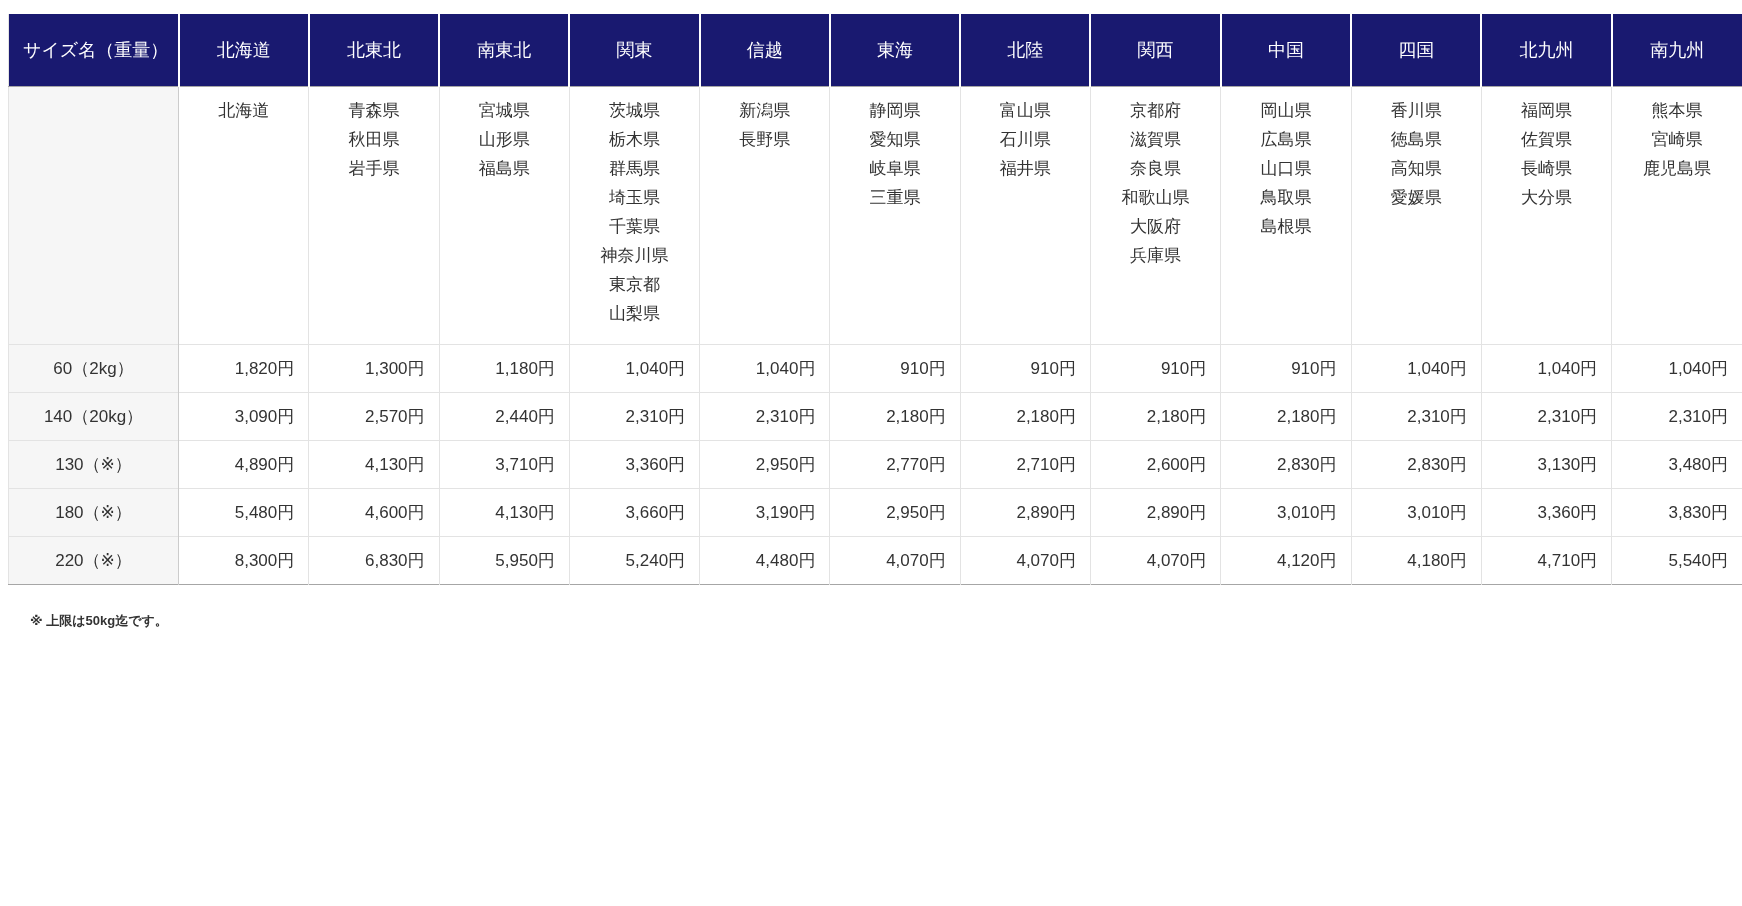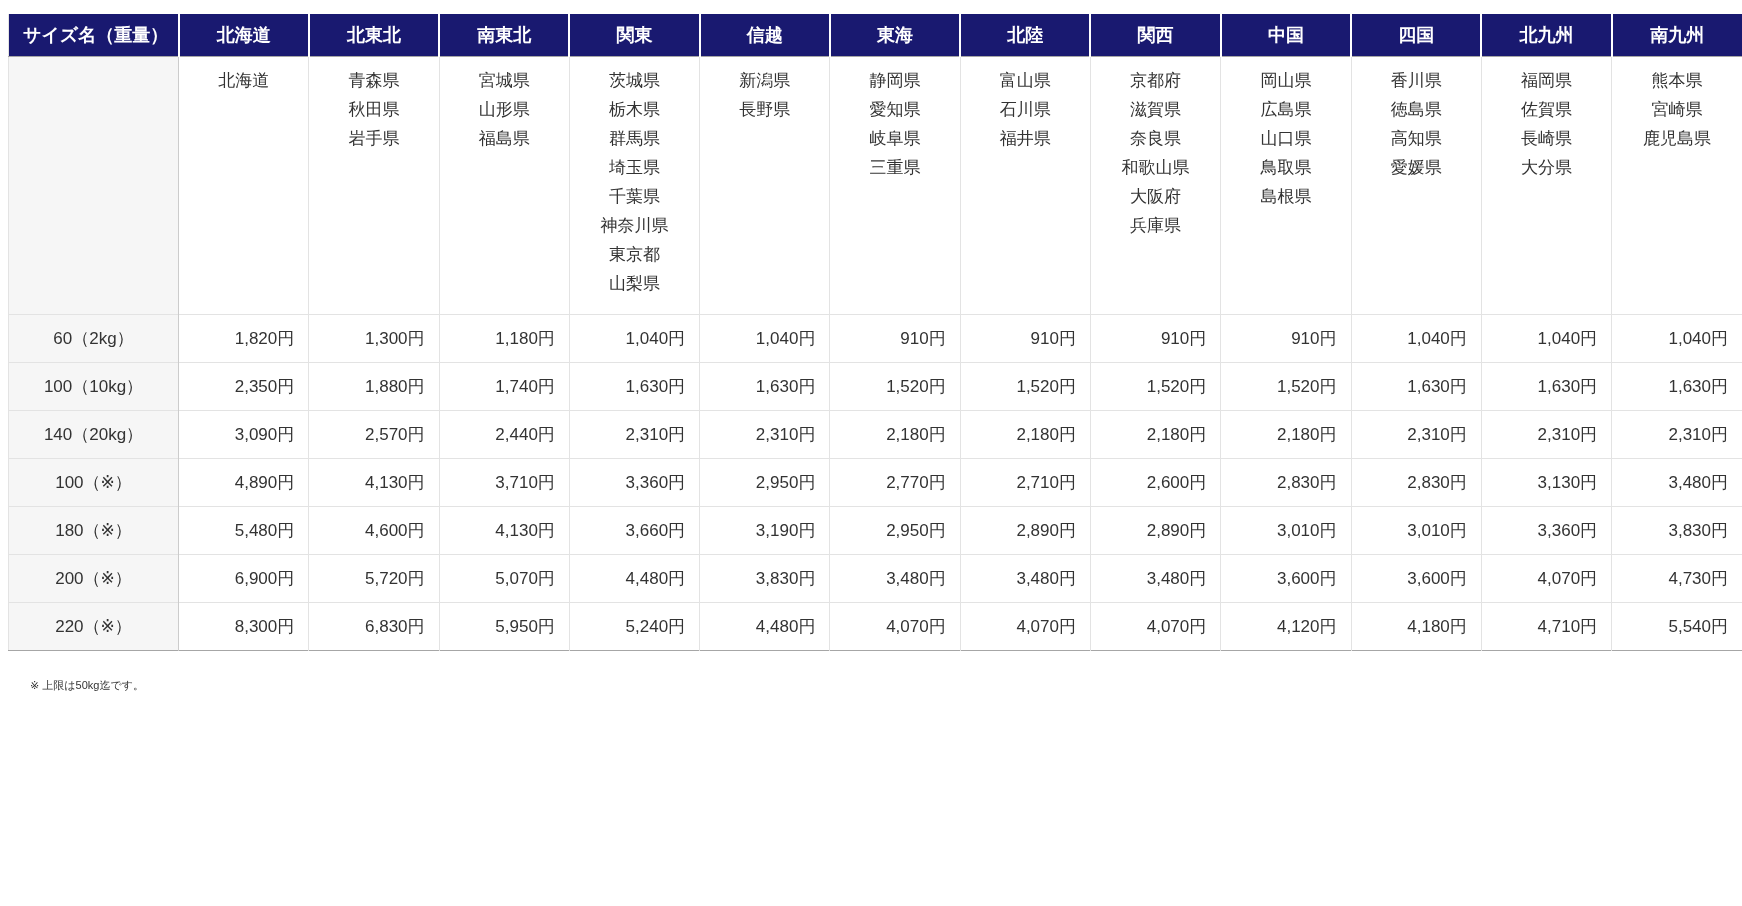--- a/index.html
+++ b/index.html
@@ -35,8 +35,8 @@
     background:var(--header-bg);
     color:var(--header-fg);
     font-size:18px;
-    font-weight:bold;
-    padding:9px 0;
+    font-weight:normal;
+    padding:24px 0;
     text-align:center;
     border-left:2px solid #ffffff;
     border-bottom:1px solid var(--line-dark);

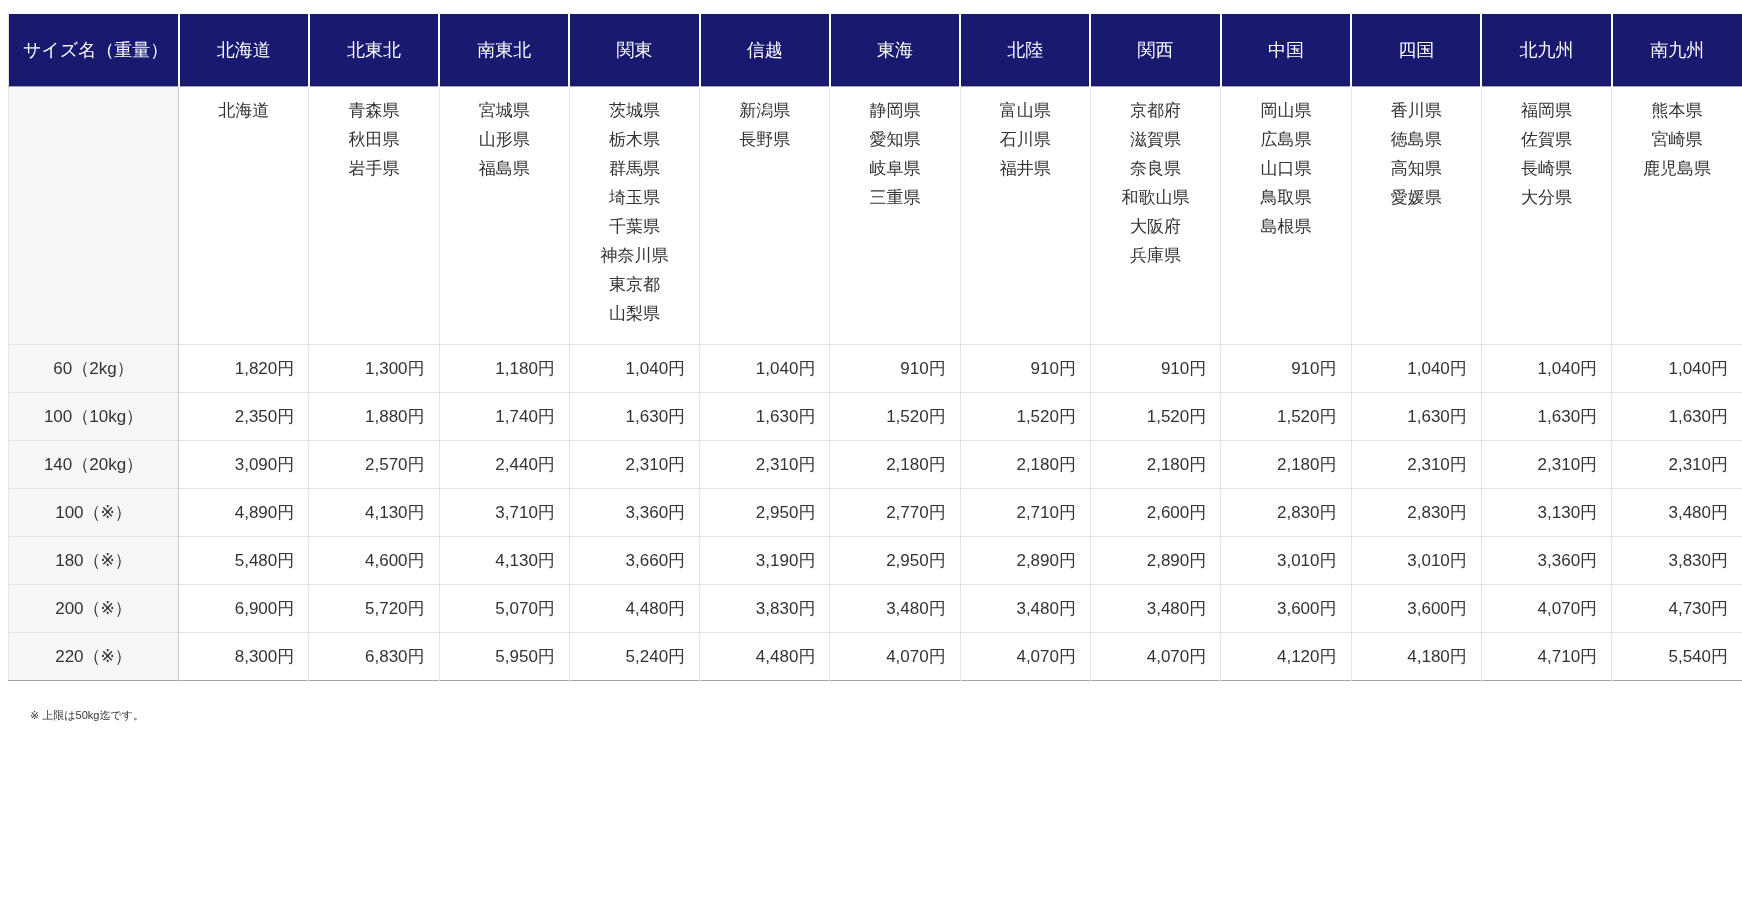--- a/index.html
+++ b/index.html
@@ -209,21 +209,6 @@
           <td>1,040円</td>
         </tr>
         <tr class="data-row">
-          <td class="size-cell">100（10kg）</td>
-          <td>2,350円</td>
-          <td>1,880円</td>
-          <td>1,740円</td>
-          <td>1,630円</td>
-          <td>1,630円</td>
-          <td>1,520円</td>
-          <td>1,520円</td>
-          <td>1,520円</td>
-          <td>1,520円</td>
-          <td>1,630円</td>
-          <td>1,630円</td>
-          <td>1,630円</td>
-        </tr>
-        <tr class="data-row">
           <td class="size-cell">140（20kg）</td>
           <td>3,090円</td>
           <td>2,570円</td>

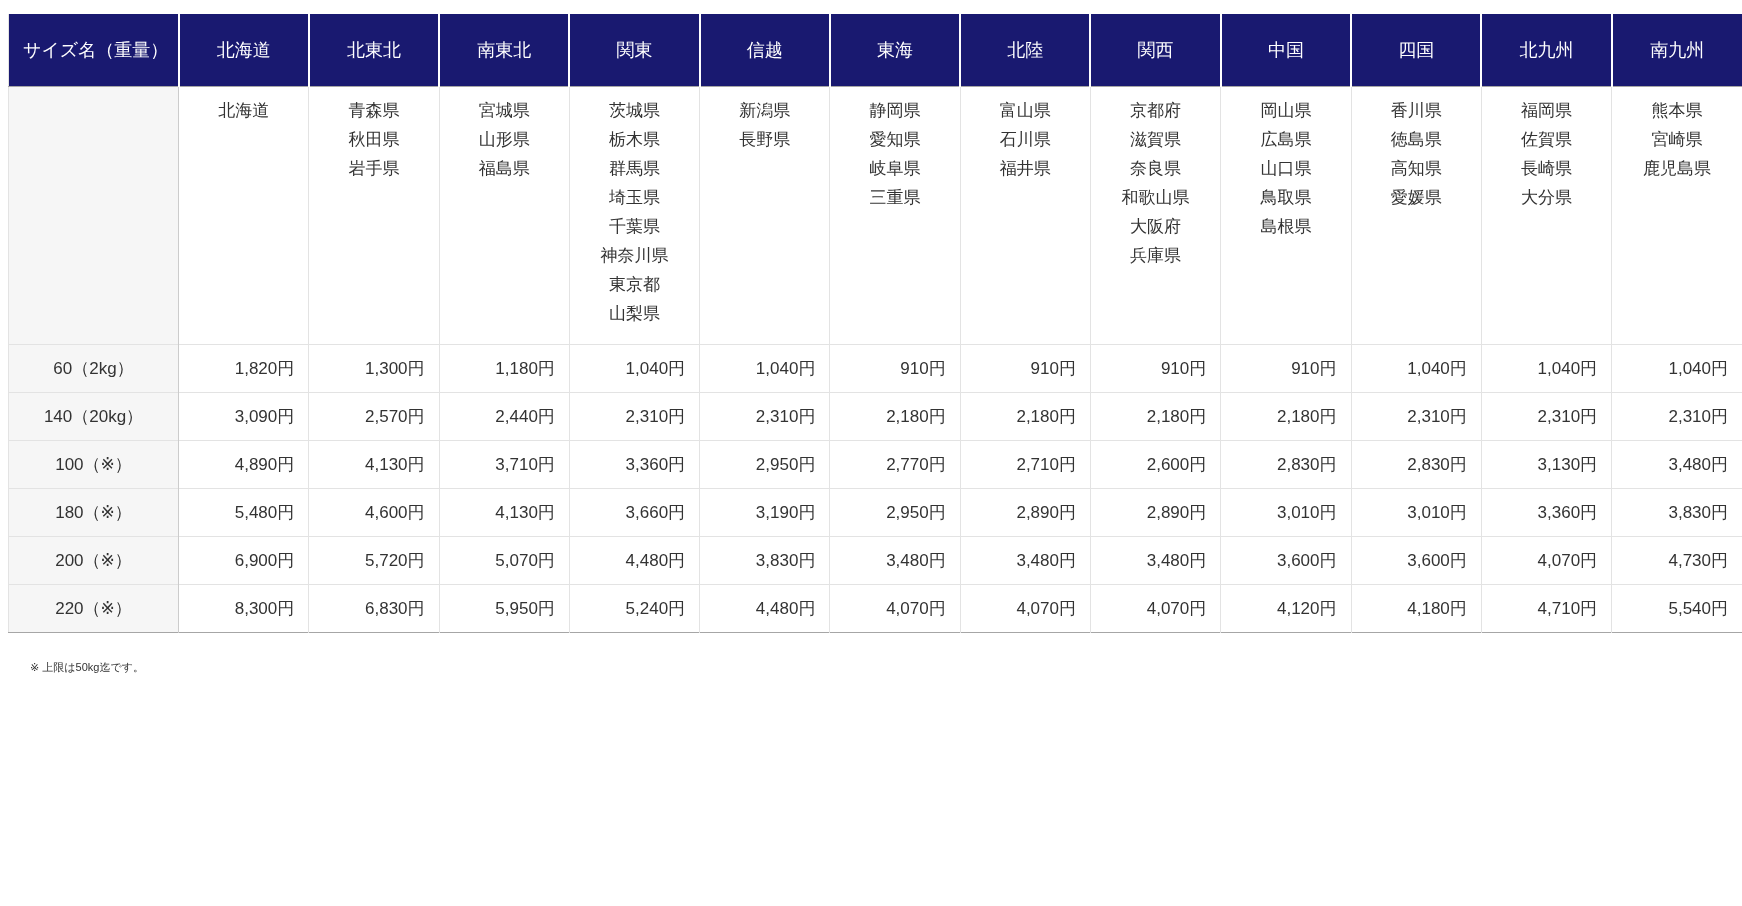--- a/index.html
+++ b/index.html
@@ -224,7 +224,7 @@
           <td>2,310円</td>
         </tr>
         <tr class="data-row">
-          <td class="size-cell">100（※）</td>
+          <td class="size-cell">130（※）</td>
           <td>4,890円</td>
           <td>4,130円</td>
           <td>3,710円</td>

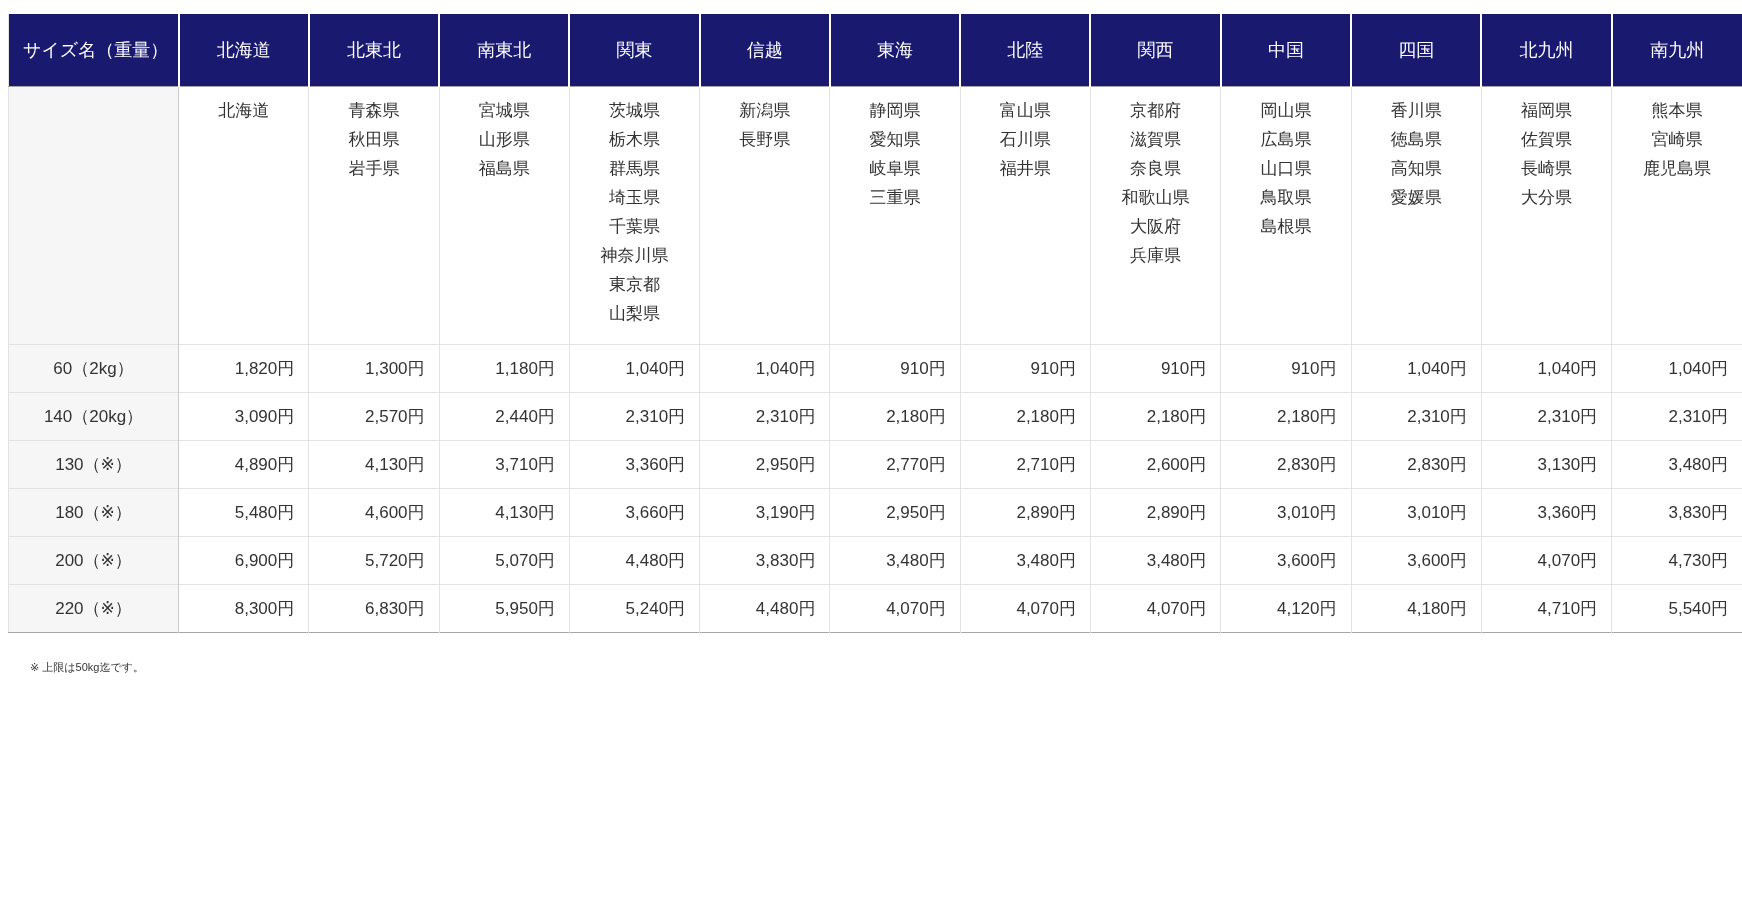--- a/index.html
+++ b/index.html
@@ -254,21 +254,6 @@
           <td>3,830円</td>
         </tr>
         <tr class="data-row">
-          <td class="size-cell">200（※）</td>
-          <td>6,900円</td>
-          <td>5,720円</td>
-          <td>5,070円</td>
-          <td>4,480円</td>
-          <td>3,830円</td>
-          <td>3,480円</td>
-          <td>3,480円</td>
-          <td>3,480円</td>
-          <td>3,600円</td>
-          <td>3,600円</td>
-          <td>4,070円</td>
-          <td>4,730円</td>
-        </tr>
-        <tr class="data-row">
           <td class="size-cell">220（※）</td>
           <td>8,300円</td>
           <td>6,830円</td>

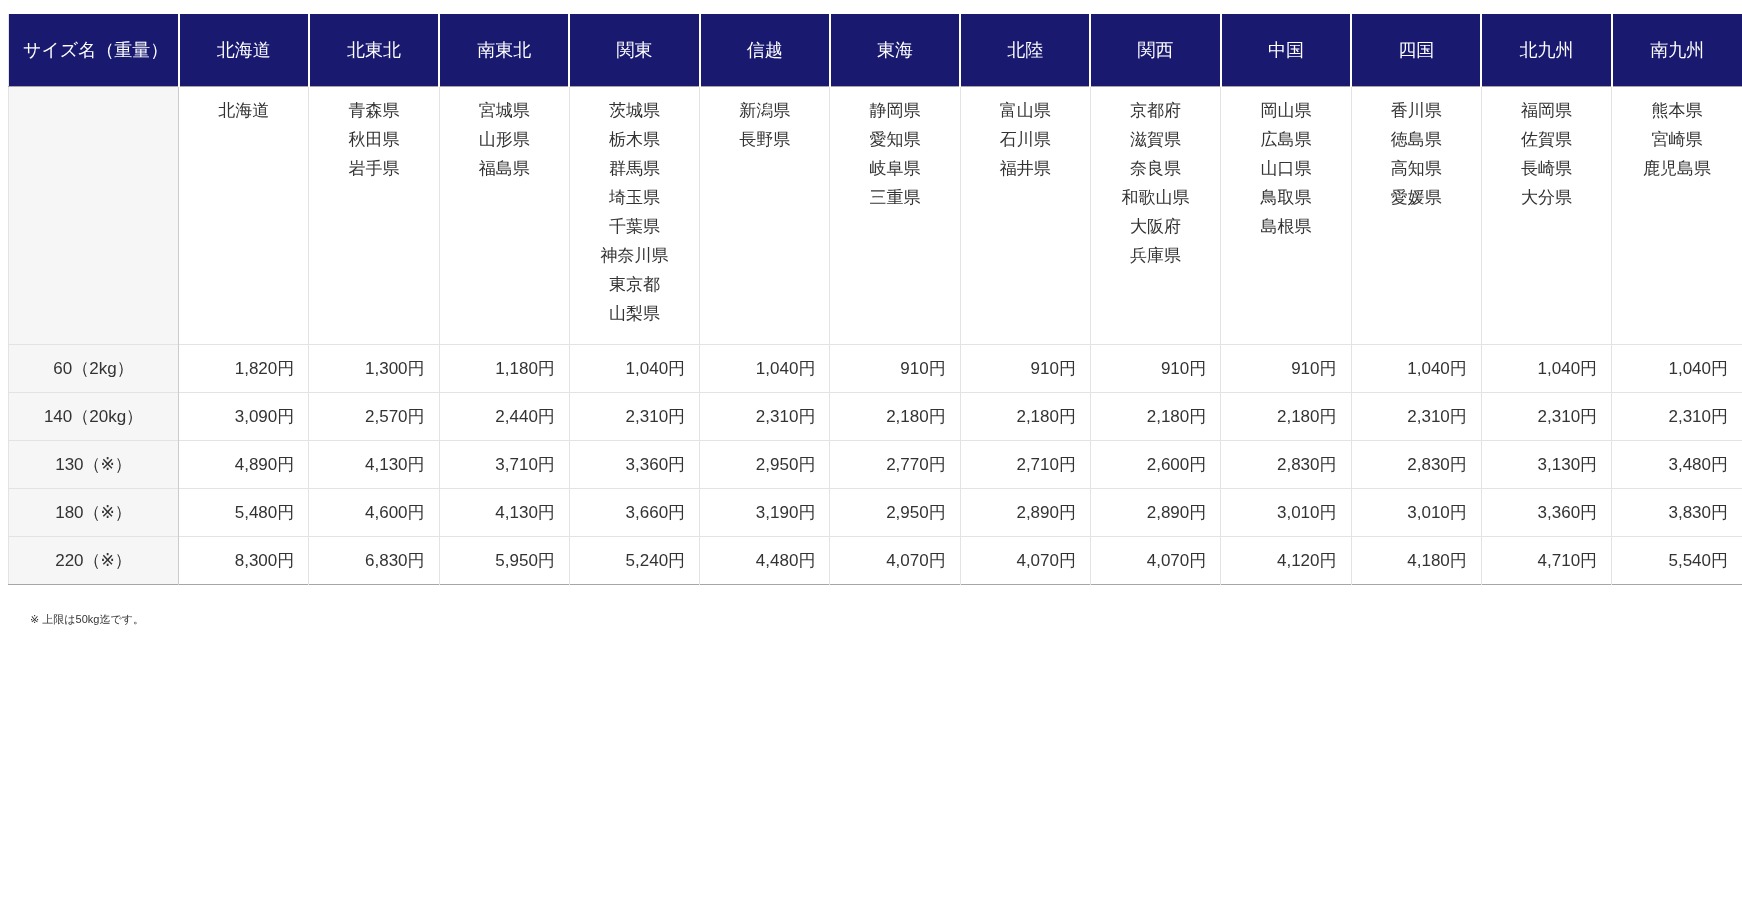--- a/index.html
+++ b/index.html
@@ -78,8 +78,9 @@
   }
   .footnote{
     margin:27px 16px 0 22px;
-    font-size:11px;
+    font-size:13px;
     color:var(--text);
+    font-weight:bold;
   }
 </style>
 </head>

